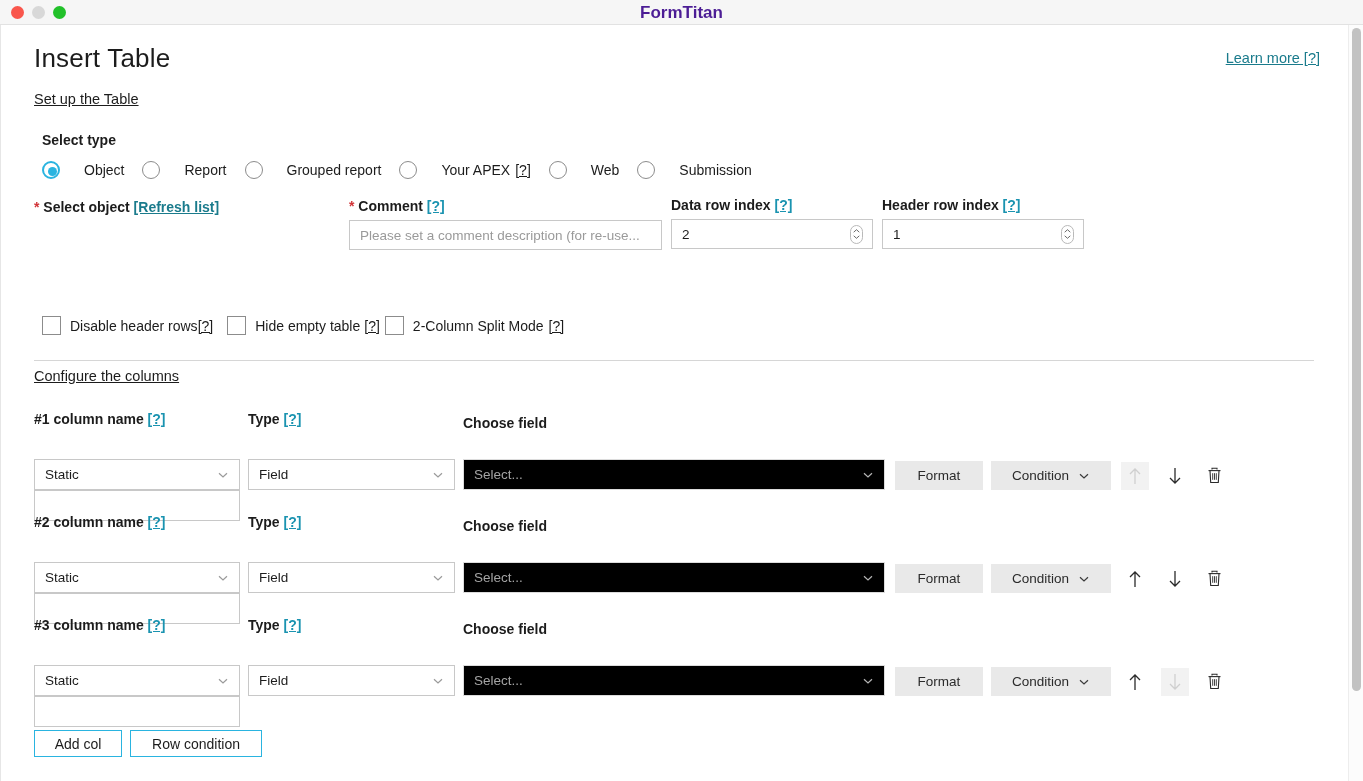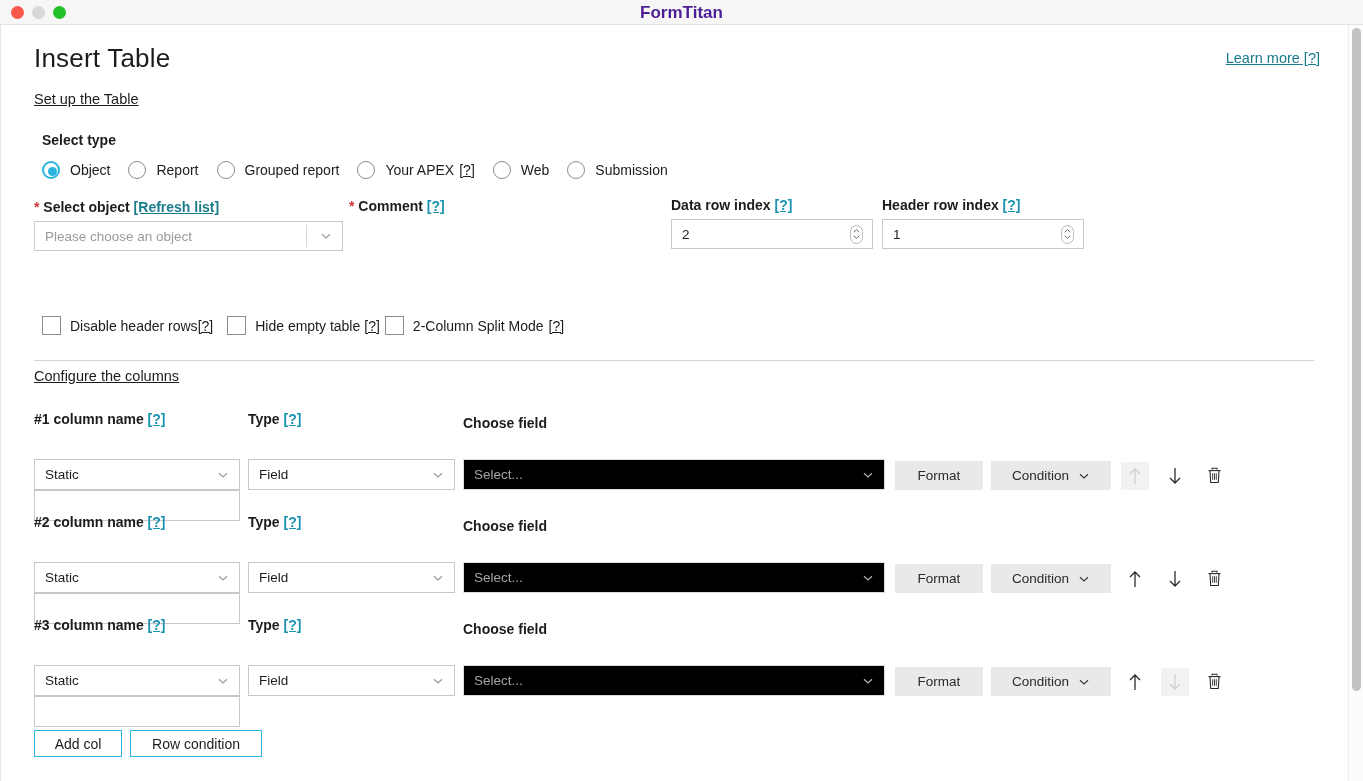--- a/index.html
+++ b/index.html
@@ -93,7 +93,7 @@
     content: ""; position: absolute; left: 3.5px; top: 3.5px;
     width: 9px; height: 9px; border-radius: 50%; background: #2ab4e0;
   }
-  .radio-label { font-size: 14px; color: #1c1c1c; margin-left: 10px; white-space: nowrap; }
+  .radio-label { font-size: 14px; color: #1c1c1c; margin-left: 24px; white-space: nowrap; }
 
   
   .field {

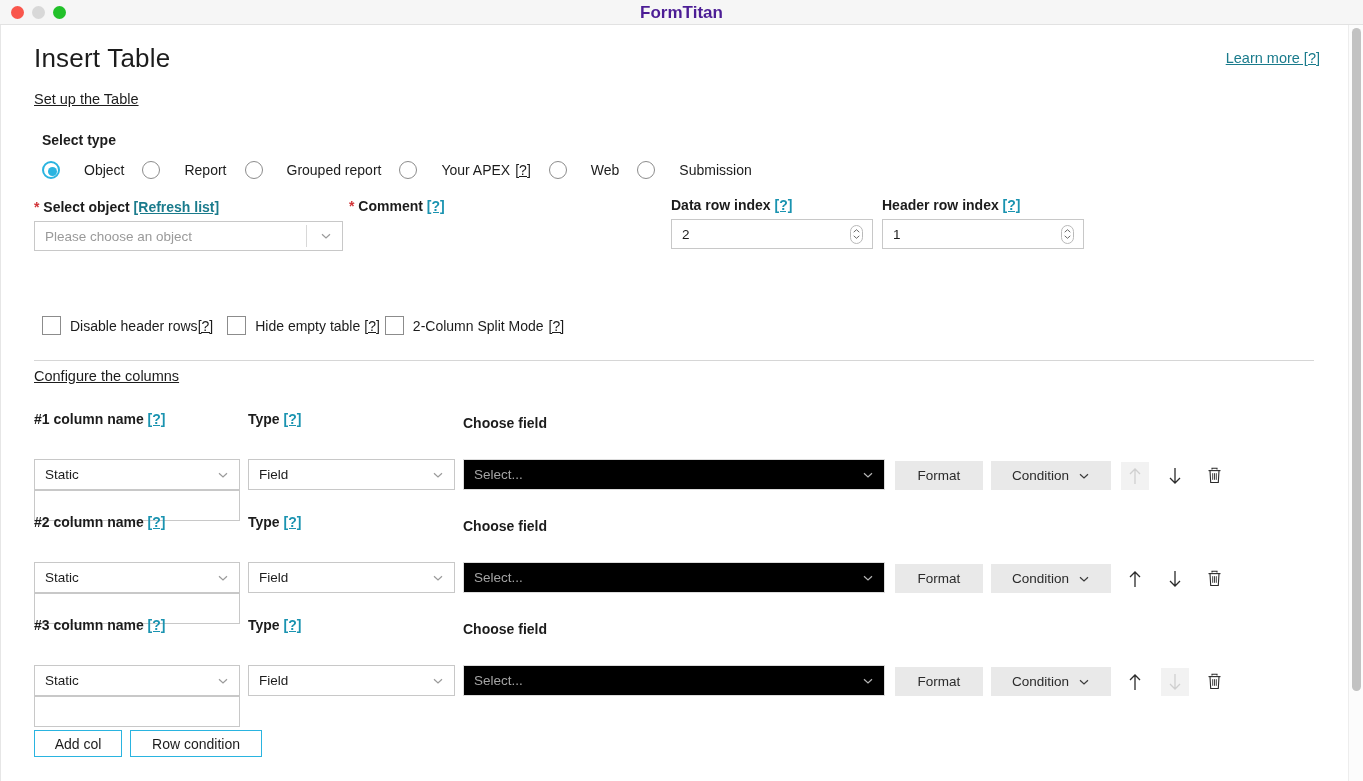--- a/index.html
+++ b/index.html
@@ -219,15 +219,6 @@
     <span>Select object</span>
     <span class="refresh">[Refresh list]</span>
   </div>
-  <div class="field" style="left:33px; top:196px; width:309px; height:30px">
-    <span class="ph">Please choose an object</span>
-    <span class="sep-v"></span>
-    <span class="chev" style="margin-left:13px">
-      <svg width="12" height="12" viewBox="0 0 12 12">
-          <path d="M2 4.3 L6 8 L10 4.3" stroke="#9a9a9a" stroke-width="1.2" fill="none"></path>
-        </svg>
-    </span>
-  </div>
 
   <div class="label" style="left:348px; top:173px">
     <span class="req">*</span>

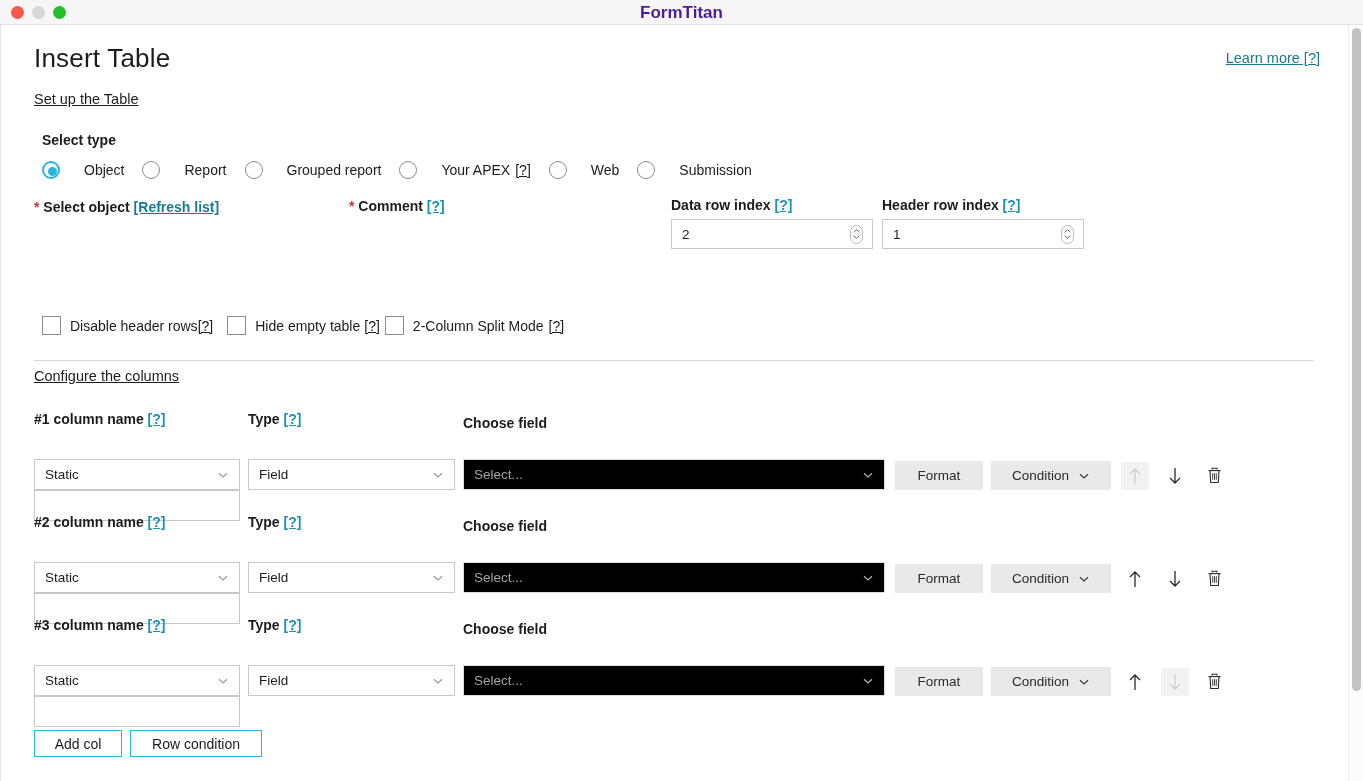--- a/index.html
+++ b/index.html
@@ -225,6 +225,9 @@
     <span>Comment</span>
     <span class="q">[?]</span>
   </div>
+  <div class="field" style="left:348px; top:195px; width:313px; height:30px">
+    <span class="ph">Please set a comment description (for re-use...</span>
+  </div>
 
   <div class="label" style="left:670px; top:172px">
     <span>Data row index</span>

